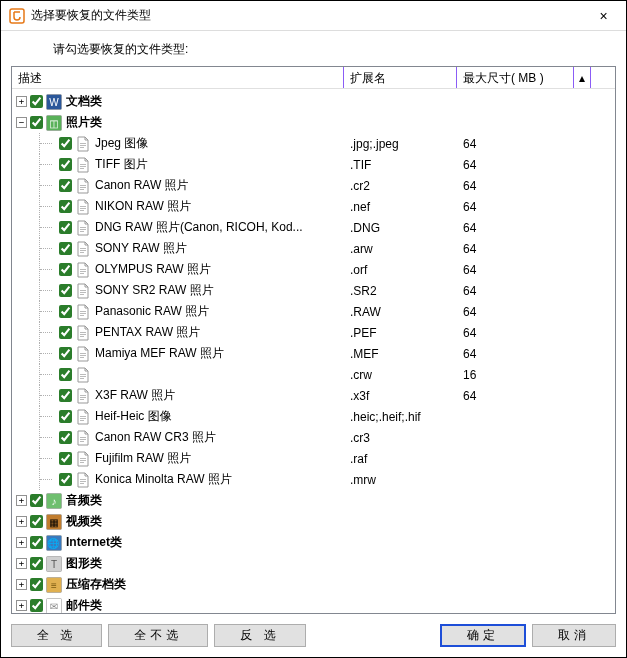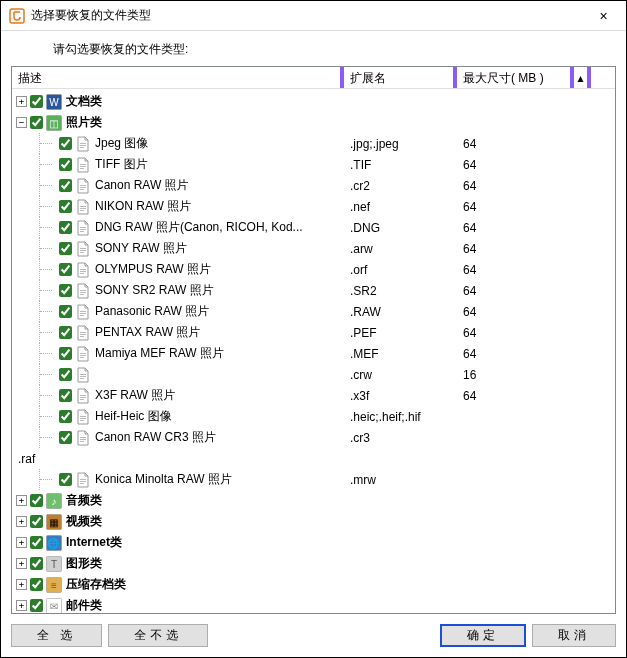--- a/index.html
+++ b/index.html
@@ -11,7 +11,7 @@
 .prompt { padding: 10px 12px 8px; font-size: 12px; margin-left: 40px; }
 .content { flex: 1; margin: 0 10px; border: 1px solid #828790; display: flex; flex-direction: column; overflow: hidden; }
 .col-head { display: flex; height: 22px; background: #fff; border-bottom: 1px solid #e0e0e0; position: relative; }
-.col-head > div { padding: 3px 6px; border-right: 4px solid #8b5cf6; font-size: 12px; }
+.col-head > div { padding: 3px 6px; border-right: 1px solid #8b5cf6; font-size: 12px; }
 .col-desc { width: 332px; }
 .col-ext { width: 113px; }
 .col-size { width: 117px; }

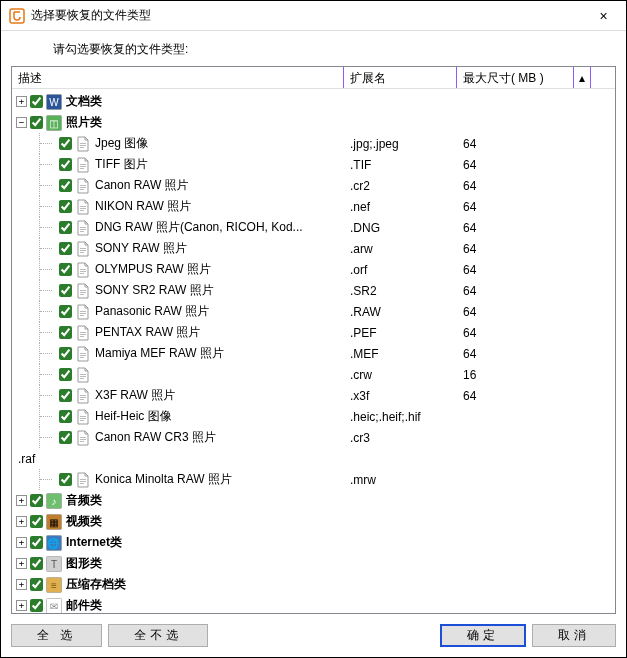--- a/index.html
+++ b/index.html
@@ -402,6 +402,22 @@
           <div class="row-cell-size"></div>
         </div>
         <div class="row">
+          <div class="row-cell-desc">
+            <span class="root-pad"></span>
+            <span class="expander-space"></span>
+            <span class="child-indent"></span>
+            <input type="checkbox" class="chk" checked="" style="">
+            <span class="file-icon">
+              <svg width="16" height="16" viewBox="0 0 16 16">
+                <path d="M3 1 h7 l3 3 v11 h-10 z" fill="#fff" stroke="#999" stroke-width="1"></path>
+                <path d="M10 1 v3 h3" fill="none" stroke="#999" stroke-width="1"></path>
+                <rect x="5" y="7" width="6" height="1" fill="#bbb"></rect>
+                <rect x="5" y="9" width="6" height="1" fill="#bbb"></rect>
+                <rect x="5" y="11" width="4" height="1" fill="#bbb"></rect>
+              </svg>
+            </span>
+            <span class="row-label">Fujifilm RAW 照片</span>
+          </div>
           <div class="row-cell-ext">.raf</div>
           <div class="row-cell-size"></div>
         </div>

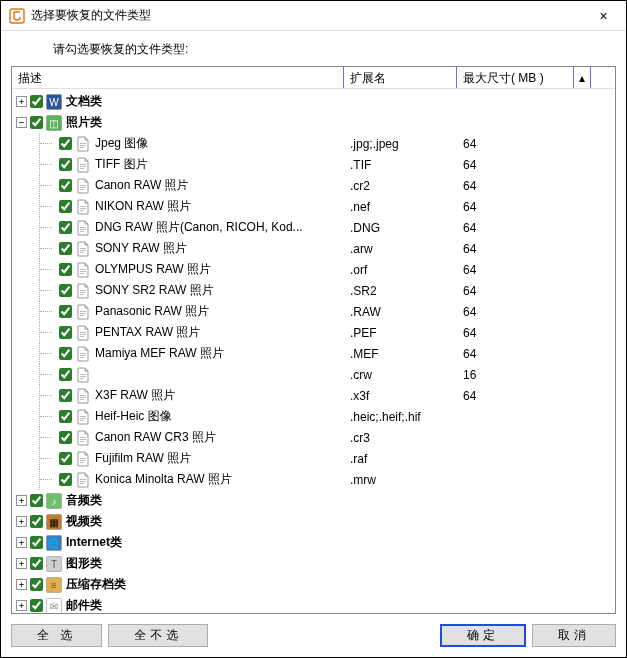--- a/index.html
+++ b/index.html
@@ -544,6 +544,7 @@
 <div class="btnbar">
   <button class="btn">全 选</button>
   <button class="btn">全不选</button>
+  <button class="btn">反 选</button>
   <div class="spacer"></div>
   <button class="btn default">确定</button>
   <button class="btn">取消</button>

